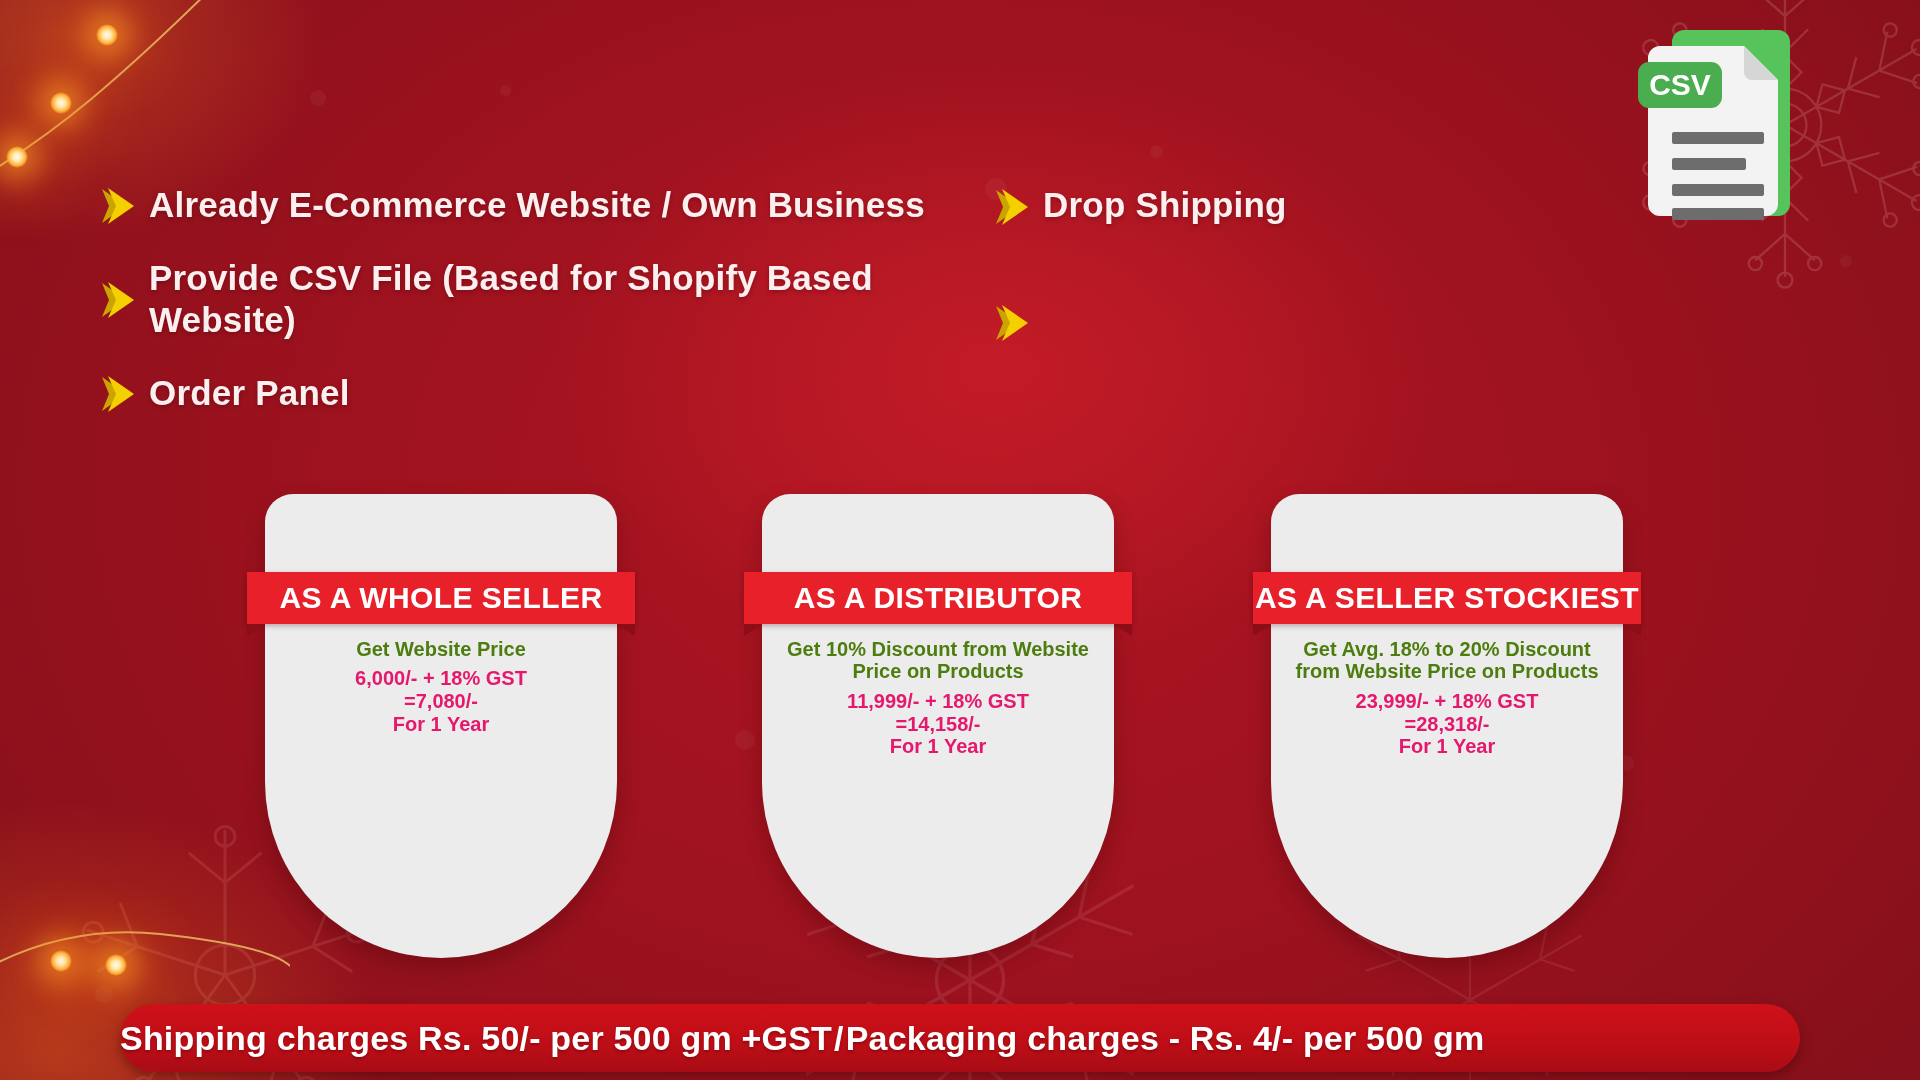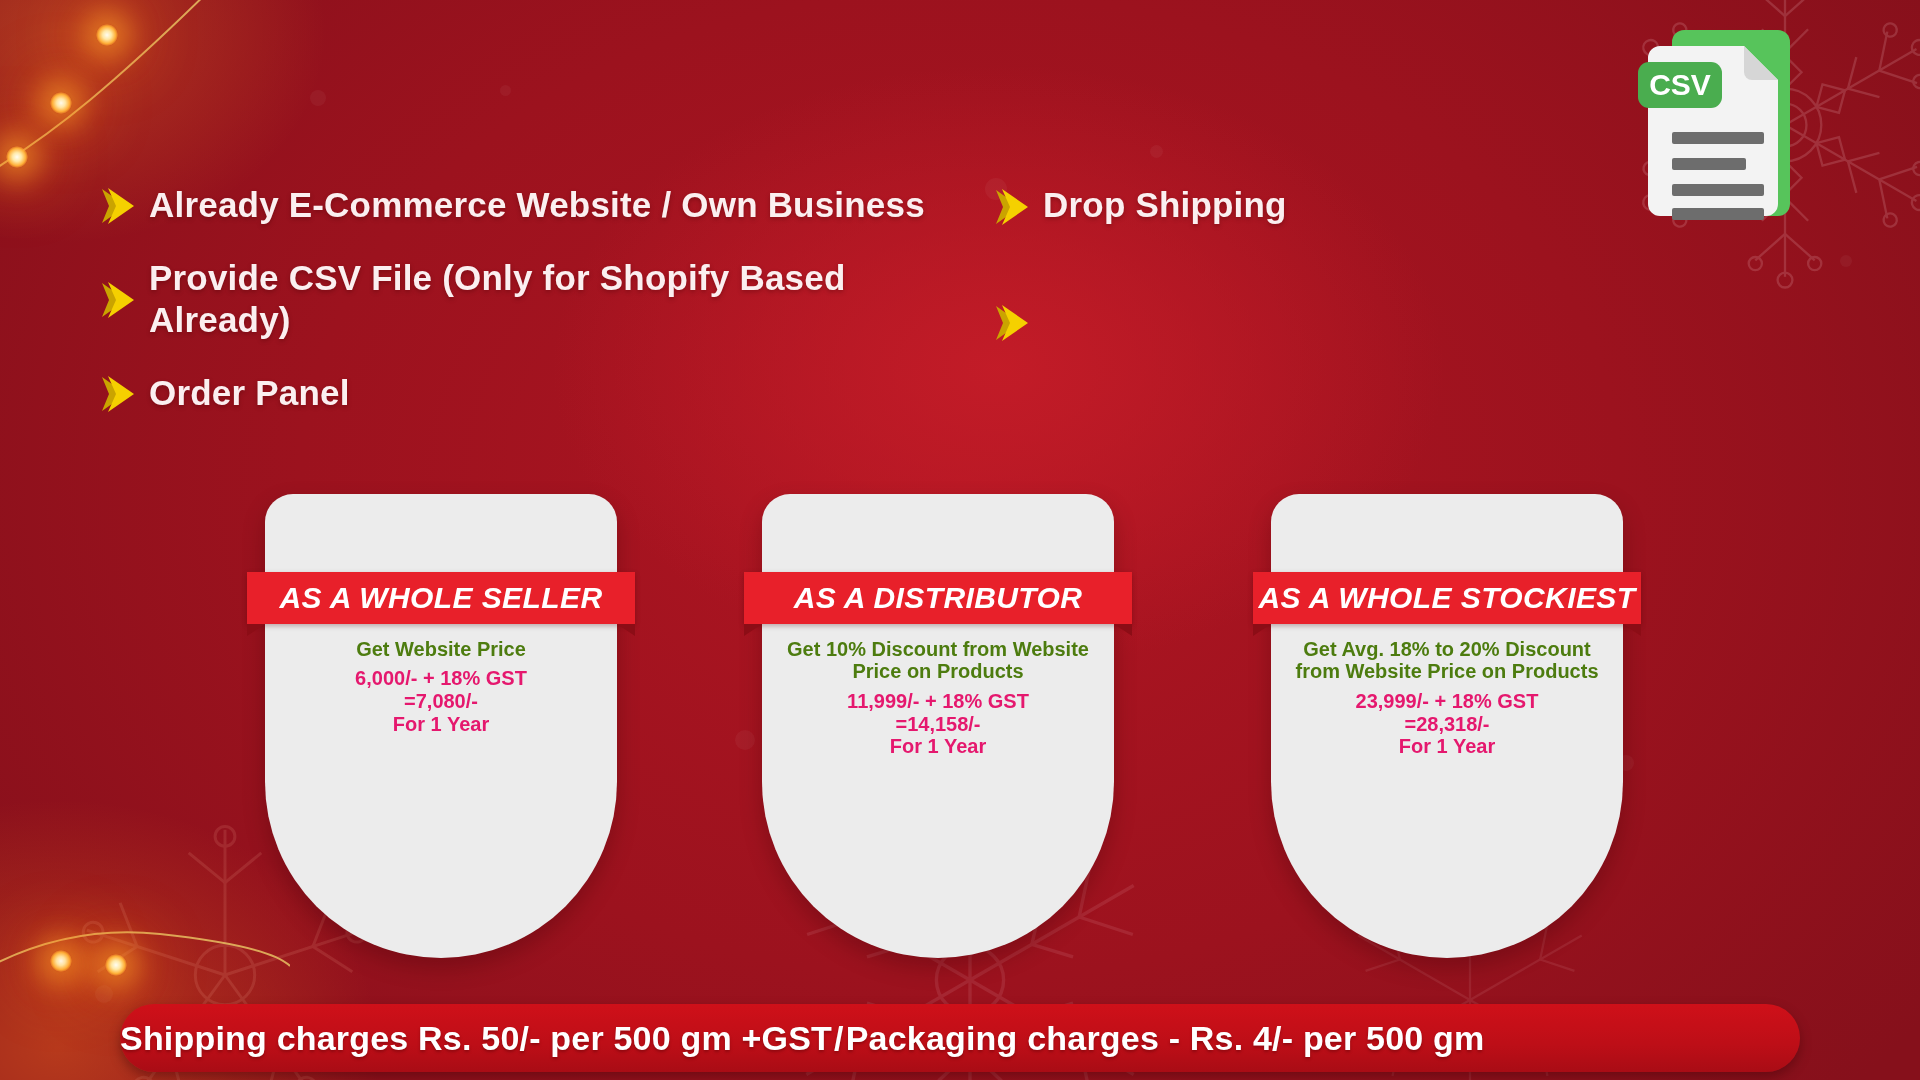--- a/index.html
+++ b/index.html
@@ -226,7 +226,7 @@
         <path d="M6 6 L30 23 L6 40 L13 23 Z" fill="#caa400"></path>
         <path d="M12 5 L38 23 L12 41 L20 23 Z" fill="#f5d000"></path>
       </svg>
-      <div class="btext">Provide CSV File (Only for Shopify Based Already)</div>
+      <div class="btext">Provide CSV File (Based for Shopify Based Website)</div>
     </div>
     <div class="bullet">
       <svg class="chev" viewBox="0 0 46 46">

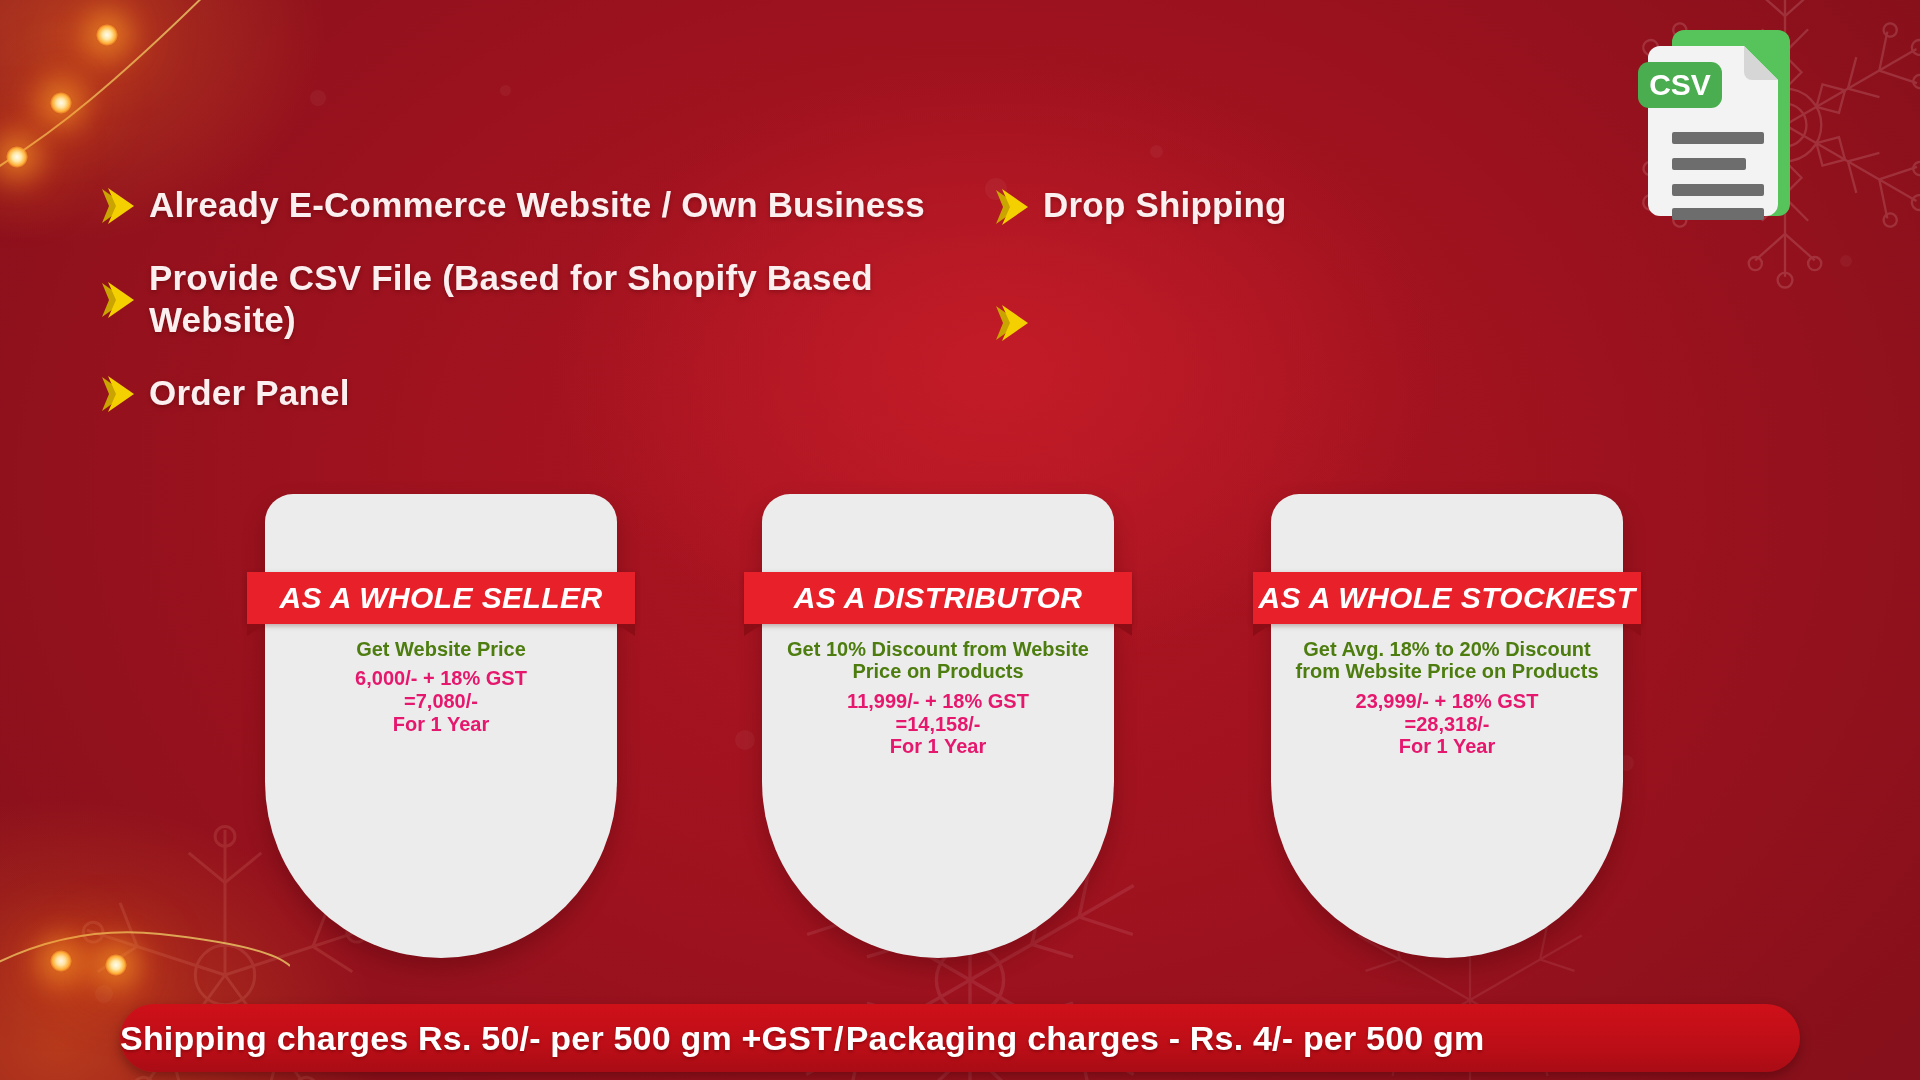--- a/index.html
+++ b/index.html
@@ -74,7 +74,7 @@
     box-shadow:0 2px 5px rgba(70,0,6,.30);
   }
   .ribbon .rtext{
-    font-size:30px;font-weight:bold;color:#fff;letter-spacing:.4px;white-space:nowrap;font-style:italic;
+    font-size:30px;font-weight:bold;color:#fff;letter-spacing:.4px;white-space:nowrap;
   }
   .ribbon::before,.ribbon::after{
     content:"";position:absolute;top:52px;border-style:solid;

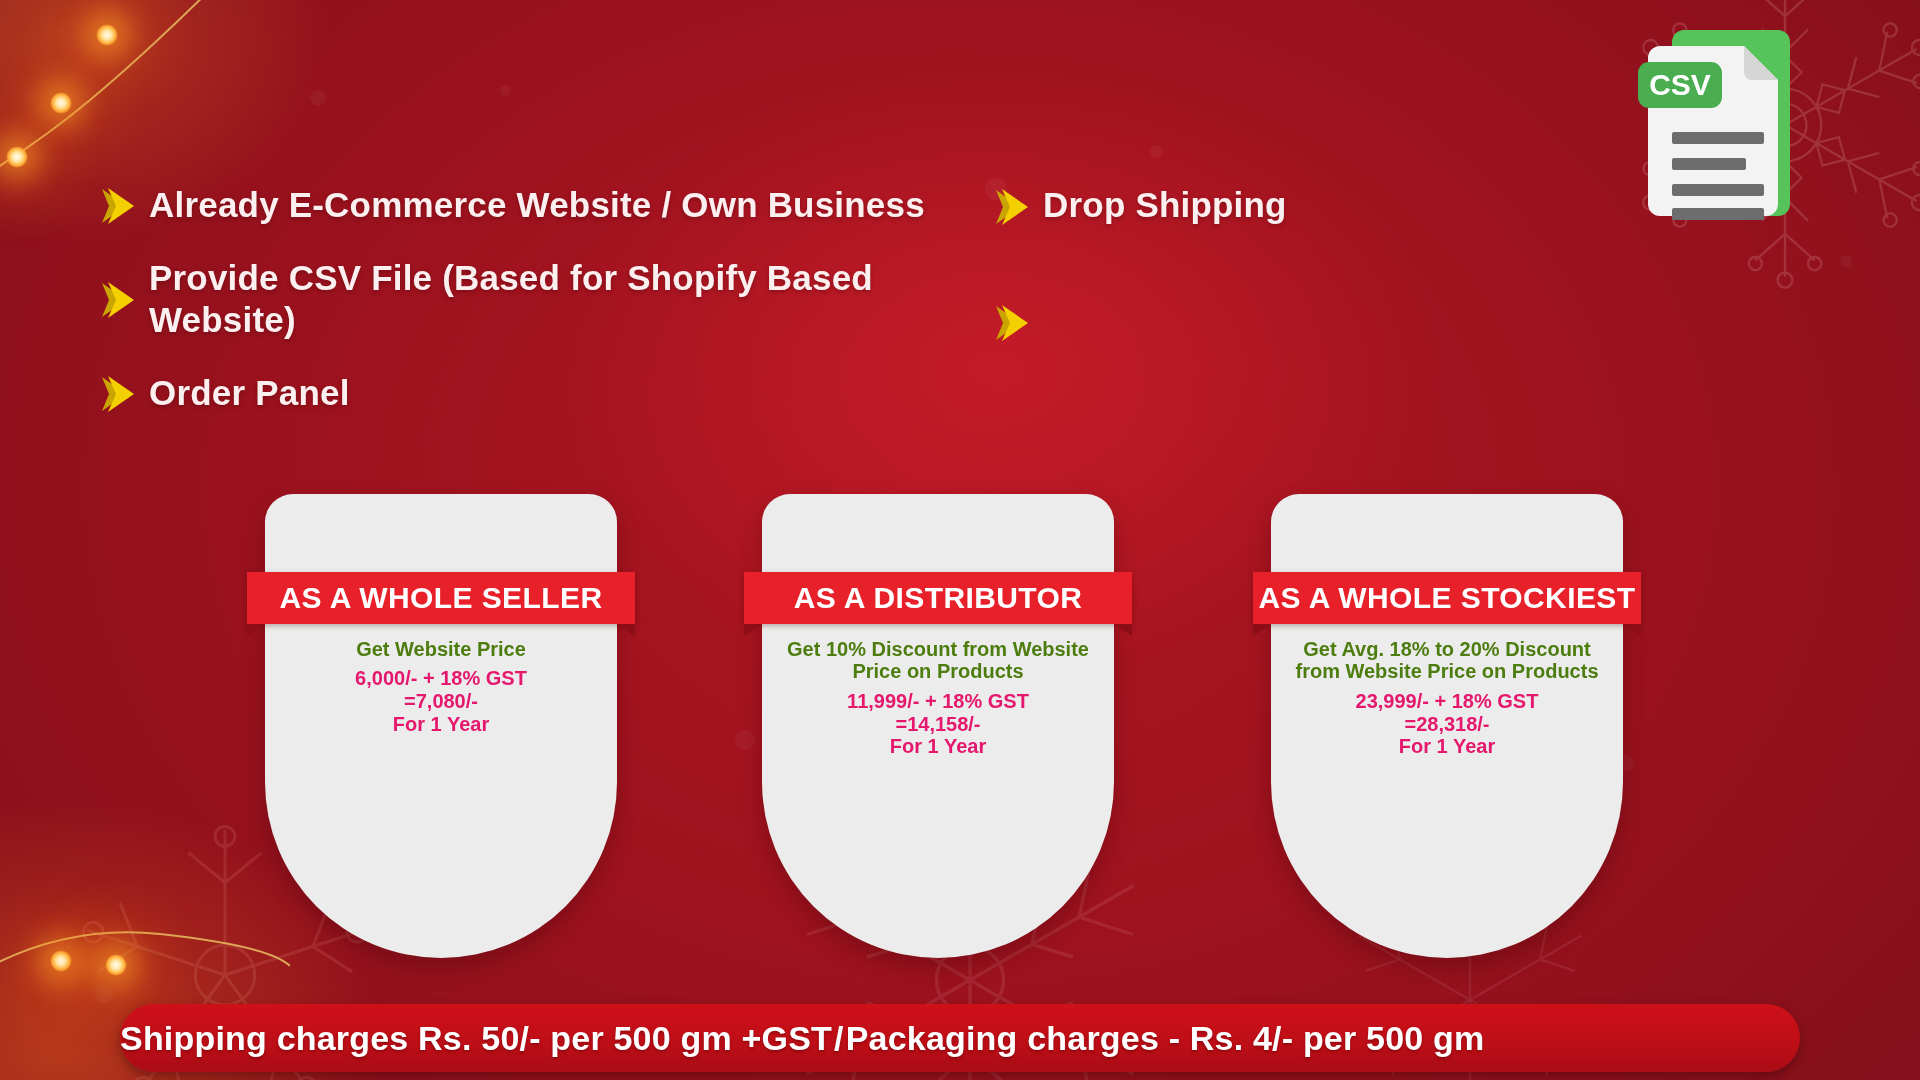--- a/index.html
+++ b/index.html
@@ -279,7 +279,7 @@
 
   <div class="card" id="card-2">
     <div class="ribbon">
-      <span class="rtext">AS A WHOLE STOCKIEST</span>
+      <span class="rtext">AS A SELLER STOCKIEST</span>
     </div>
     <div class="card-body">
       <div class="head">Get Avg. 18% to 20% Discount from Website Price on Products</div>

